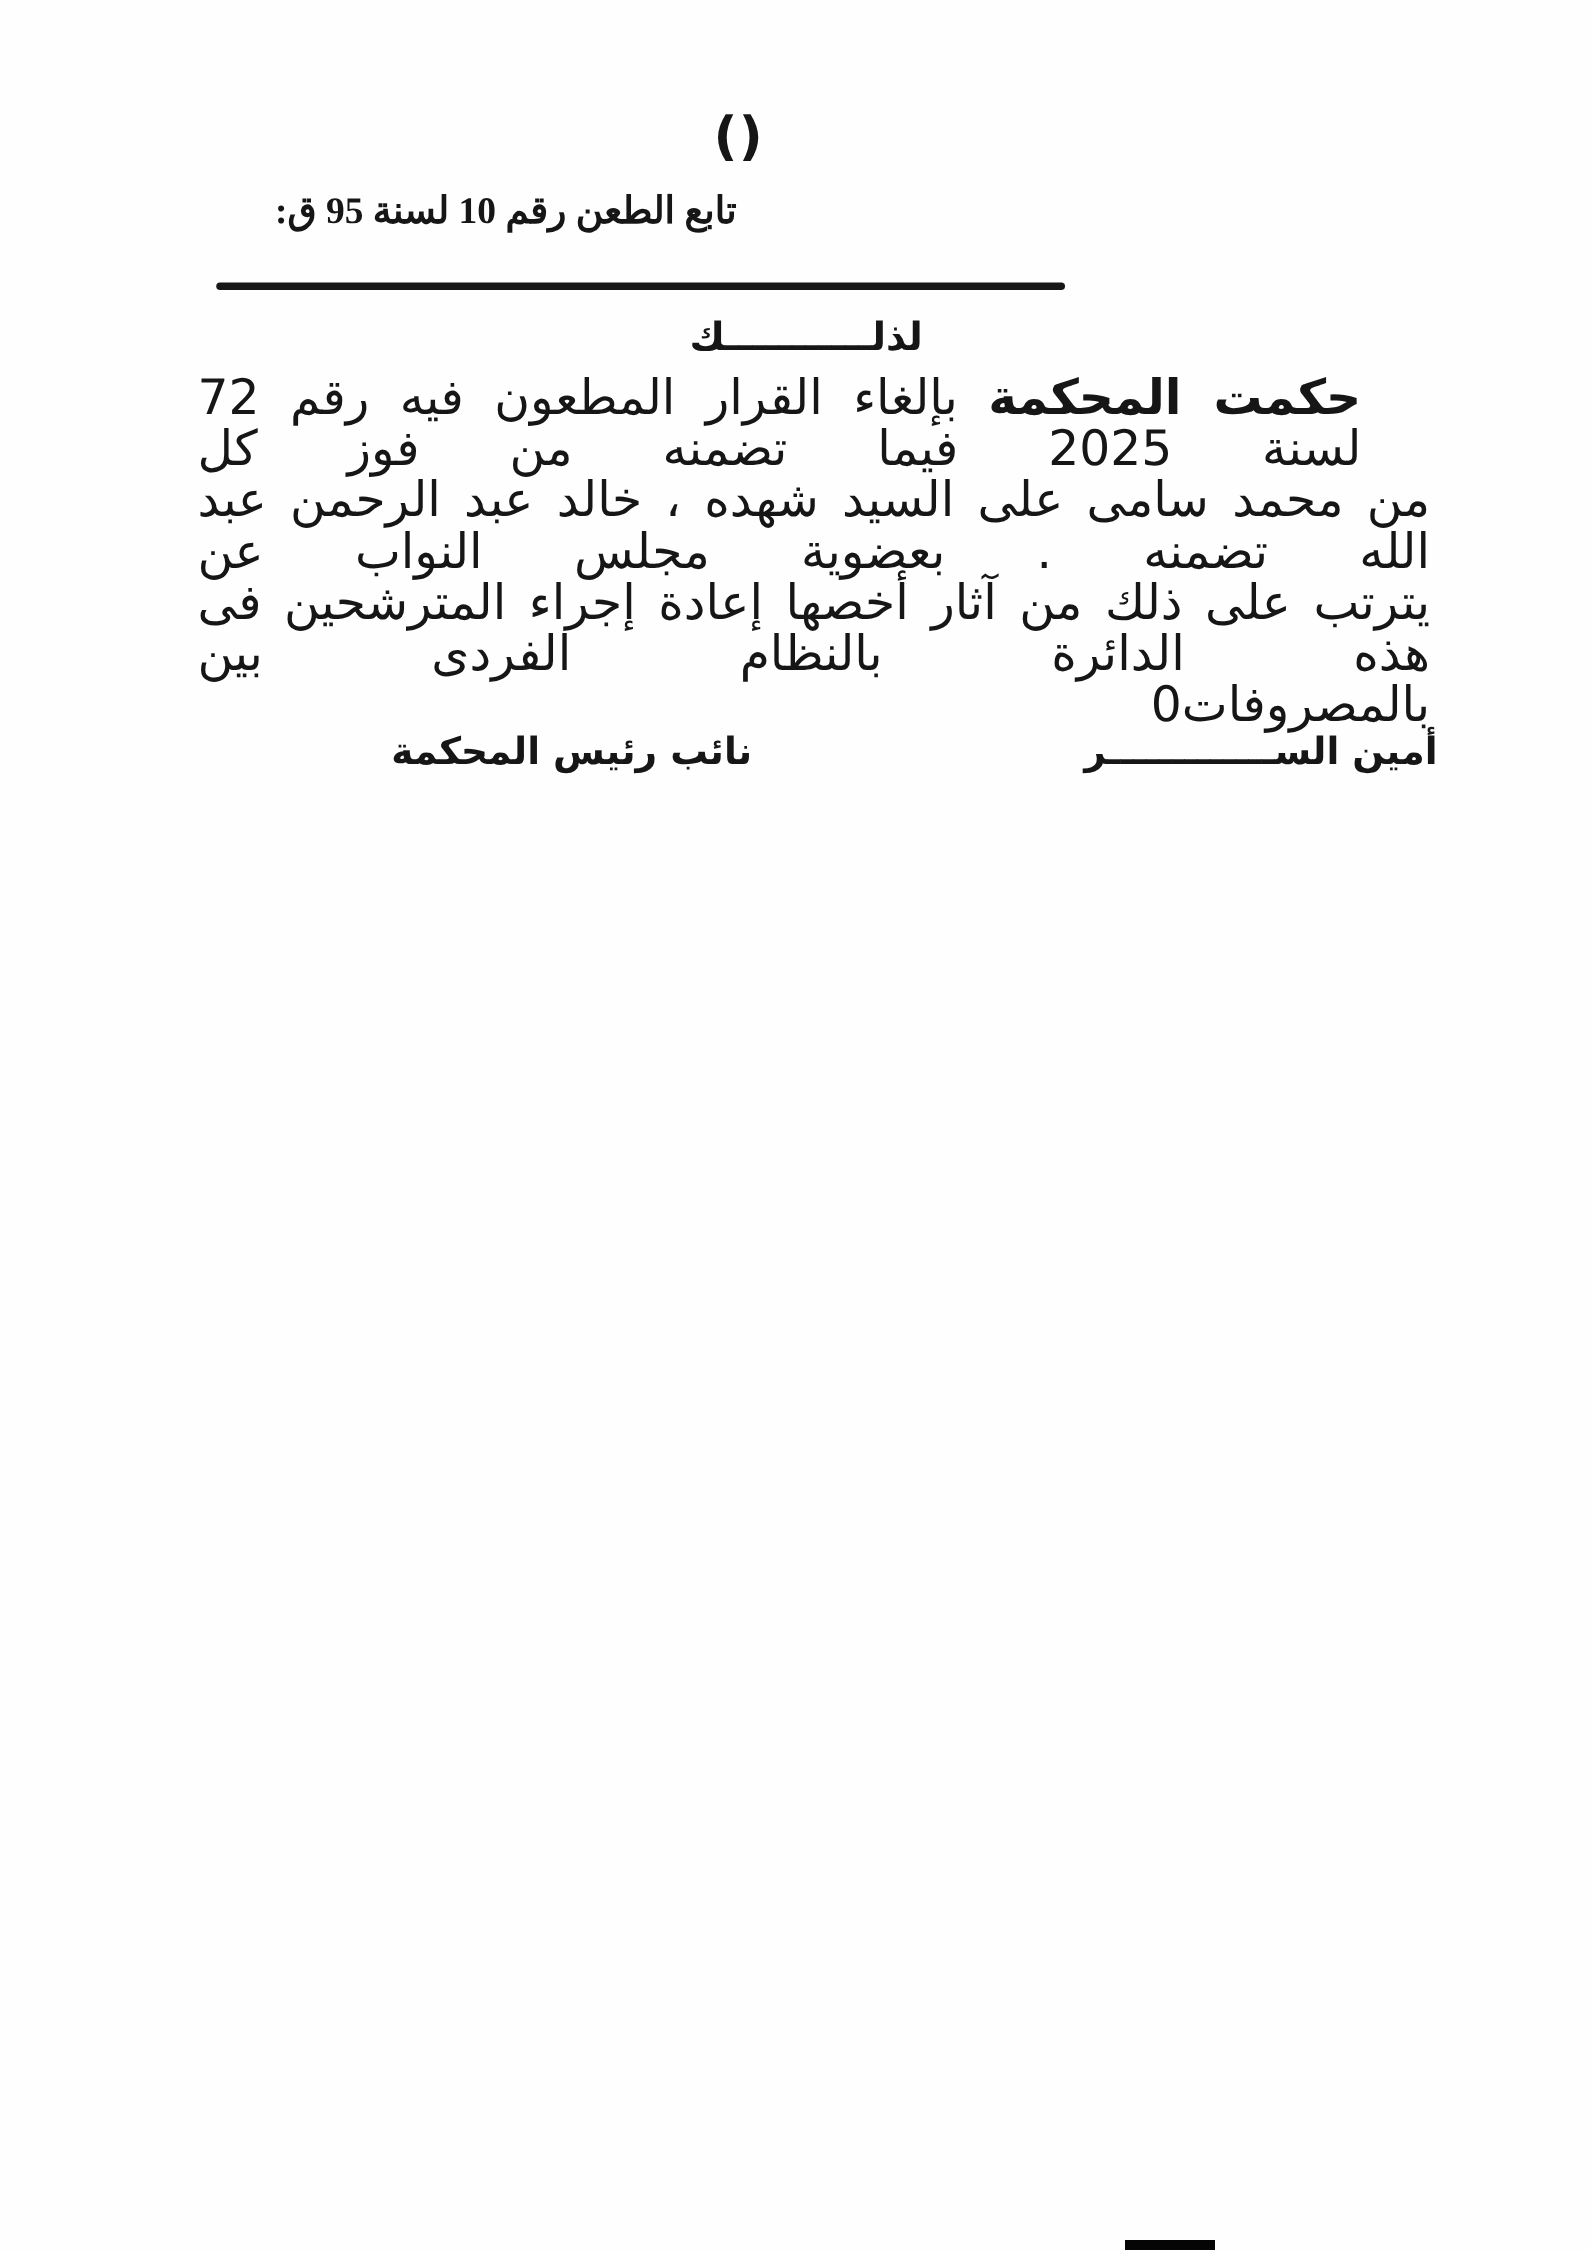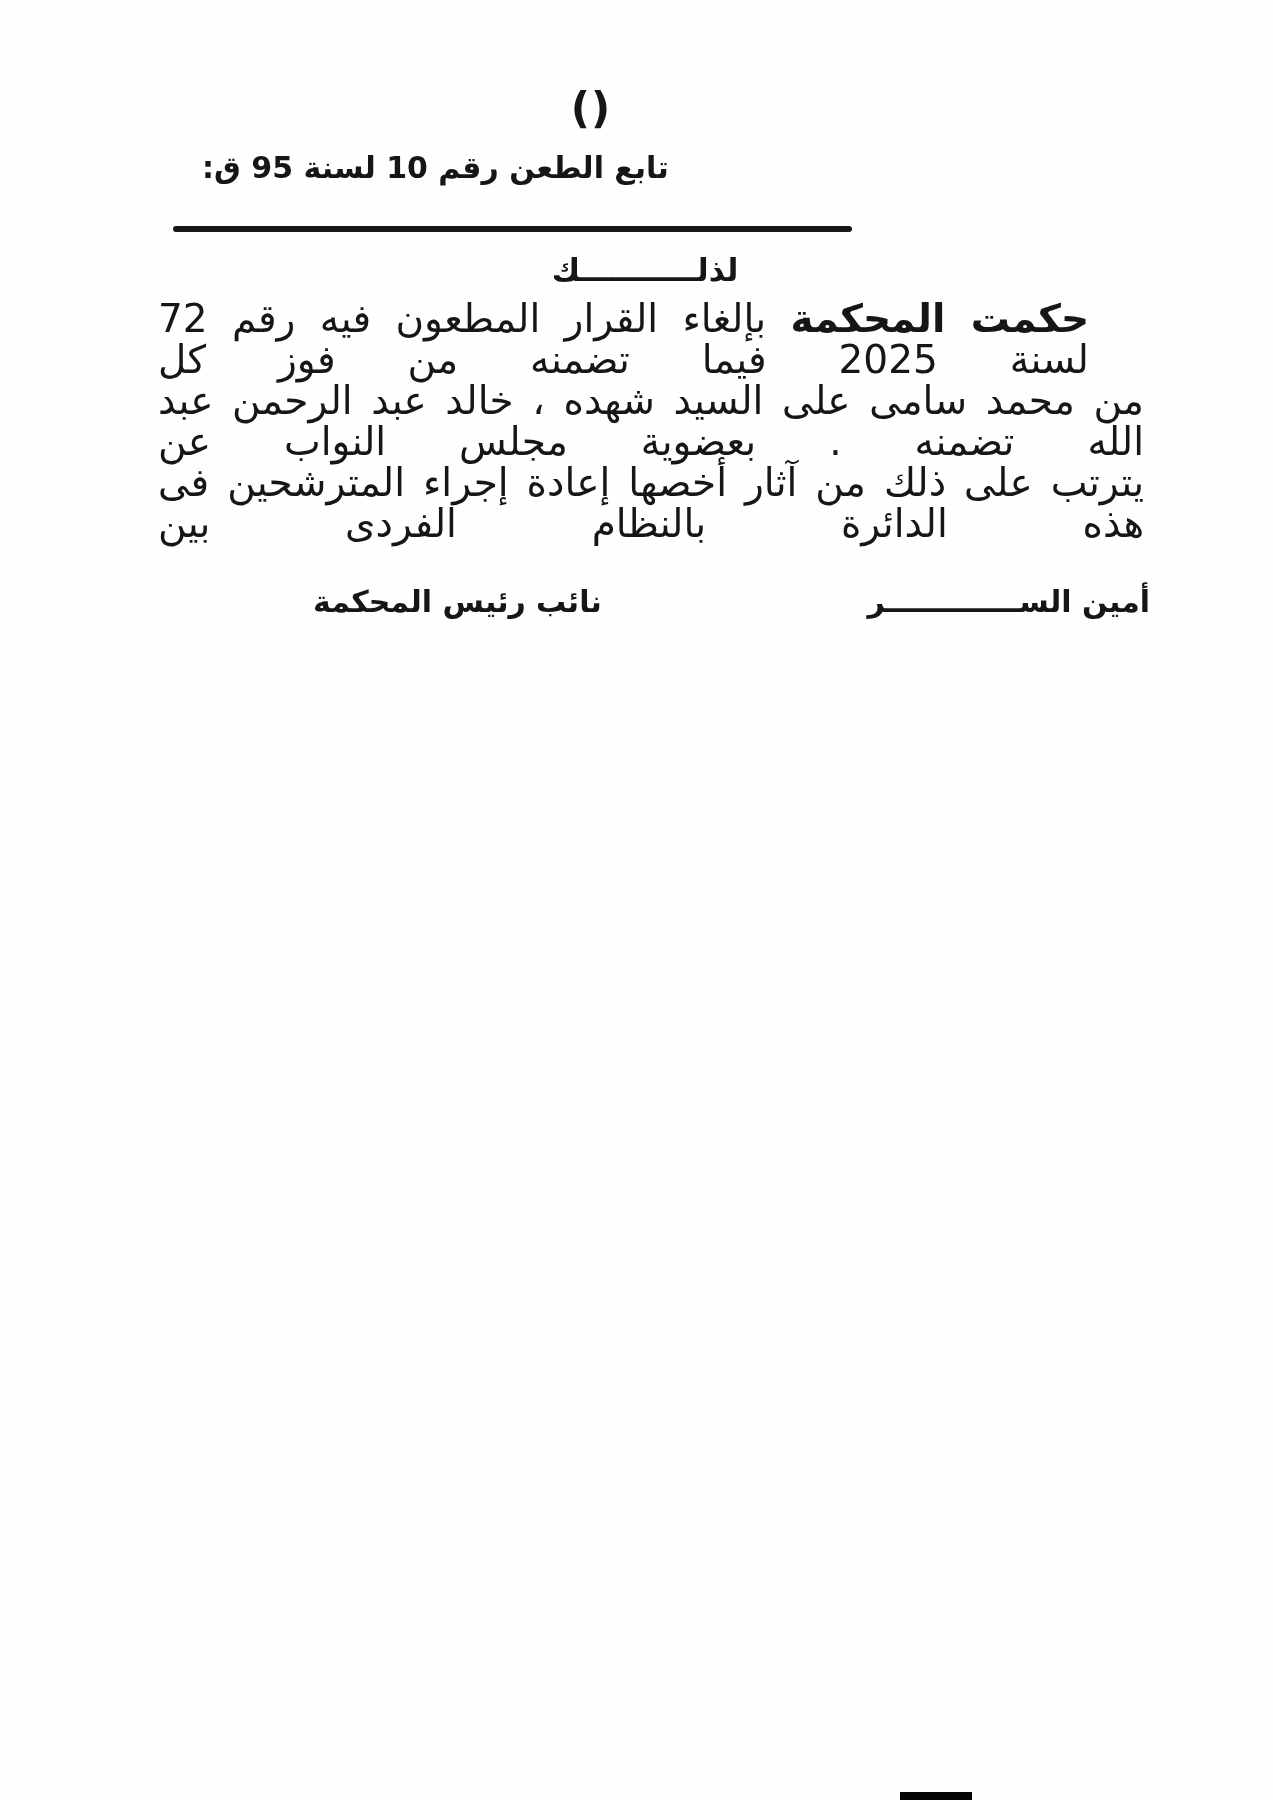--- a/index.html
+++ b/index.html
@@ -28,13 +28,14 @@
   }
   .case-header {
     position: absolute;
-    left: 202px;
+    left: 220px;
     top: 150px;
     direction: rtl;
     unicode-bidi: plaintext;
     font-size: 30px;
     font-weight: 700;
     white-space: nowrap;
+    font-family: Liberation Serif, serif;
   }
   .header-underline {
     position: absolute;

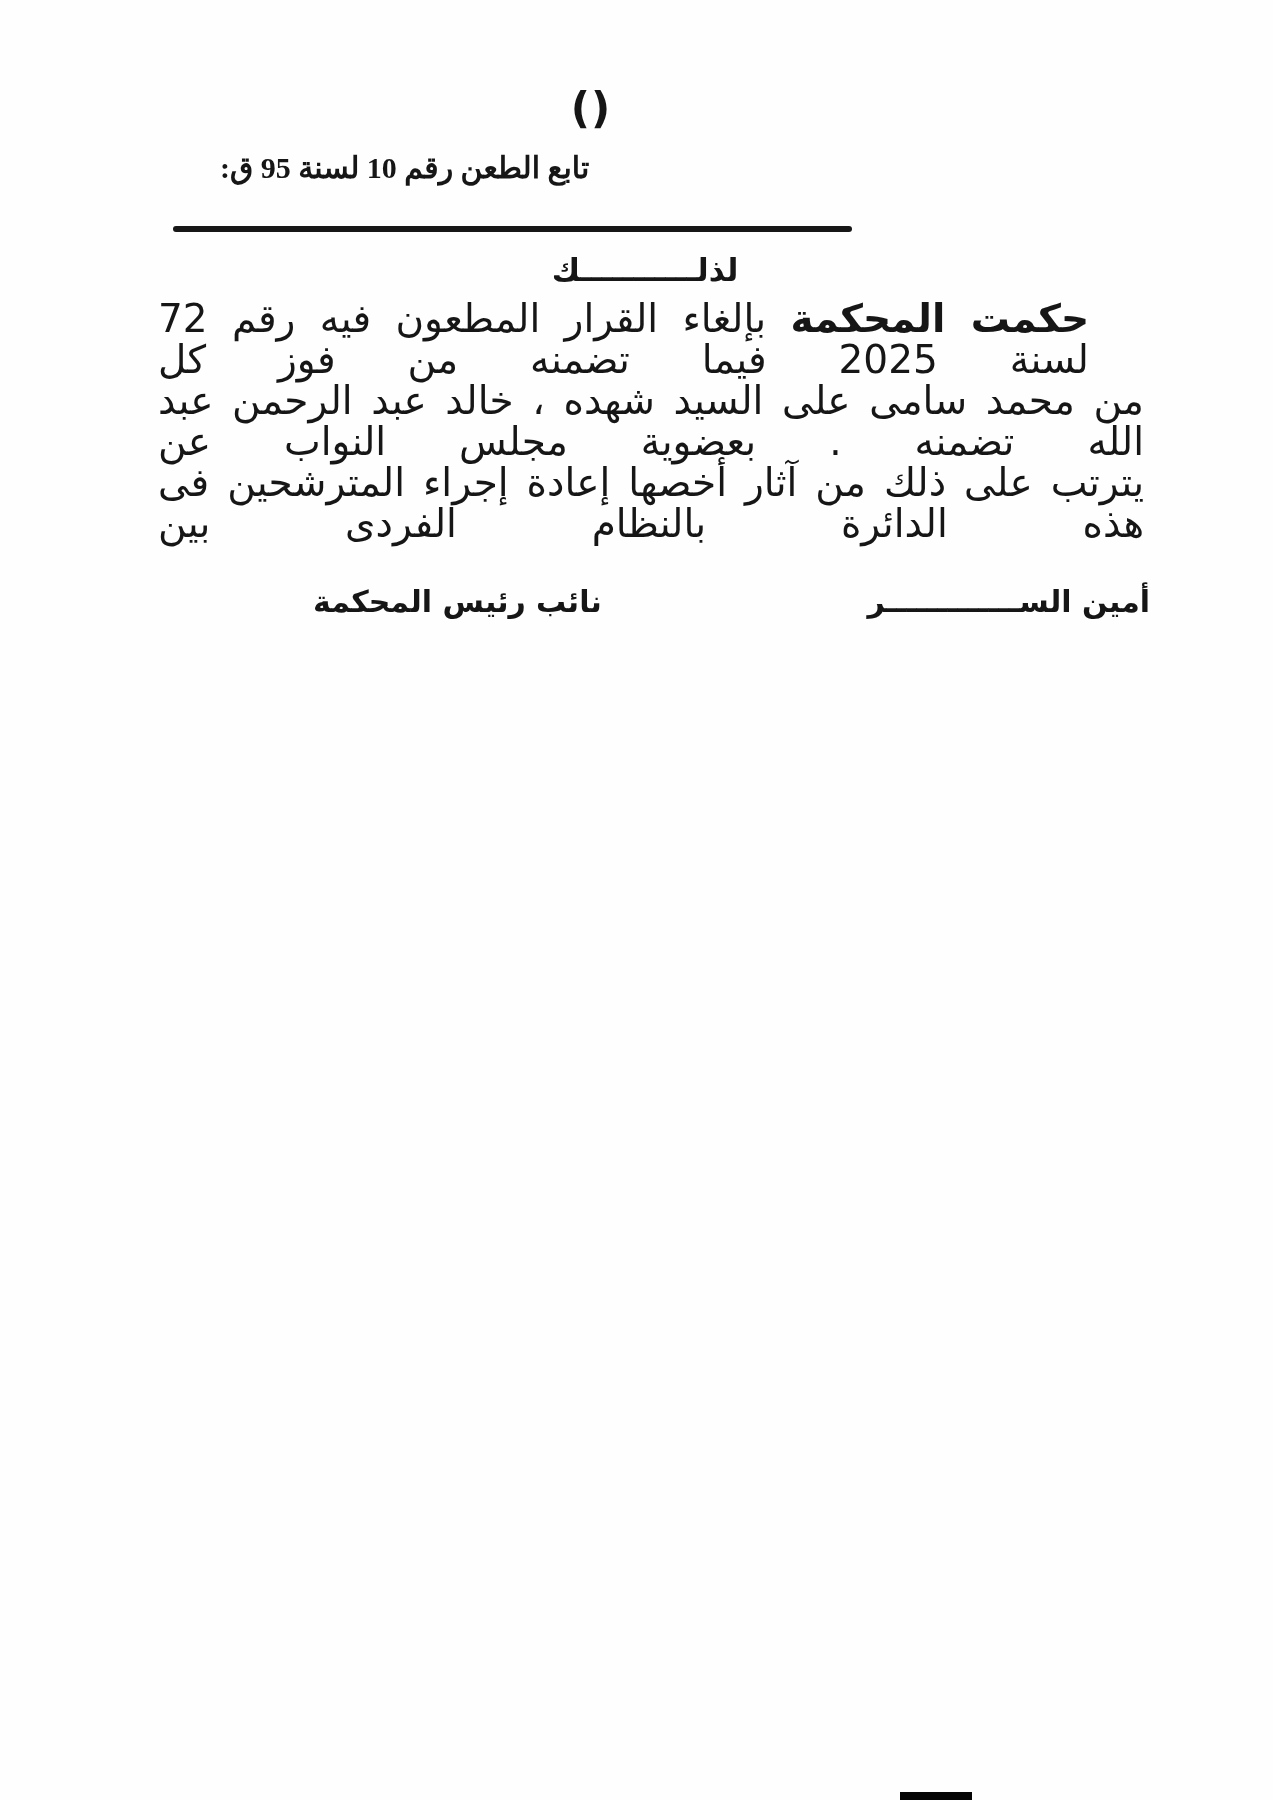--- a/index.html
+++ b/index.html
@@ -113,6 +113,7 @@
     <div class="line first"><span class="lead-bold">حكمت المحكمة</span> <span>بإلغاء القرار المطعون فيه رقم 72 لسنة 2025 فيما تضمنه من فوز كل</span></div>
     <div class="line">من محمد سامى على السيد شهده ، خالد عبد الرحمن عبد الله تضمنه . بعضوية مجلس النواب عن</div>
     <div class="line">يترتب على ذلك من آثار أخصها إعادة إجراء المترشحين فى هذه الدائرة بالنظام الفردى بين</div>
+    <div class="line last">بالمصروفات0</div>
   </div>
 
   <div class="signature deputy">نائب رئيس المحكمة</div>

